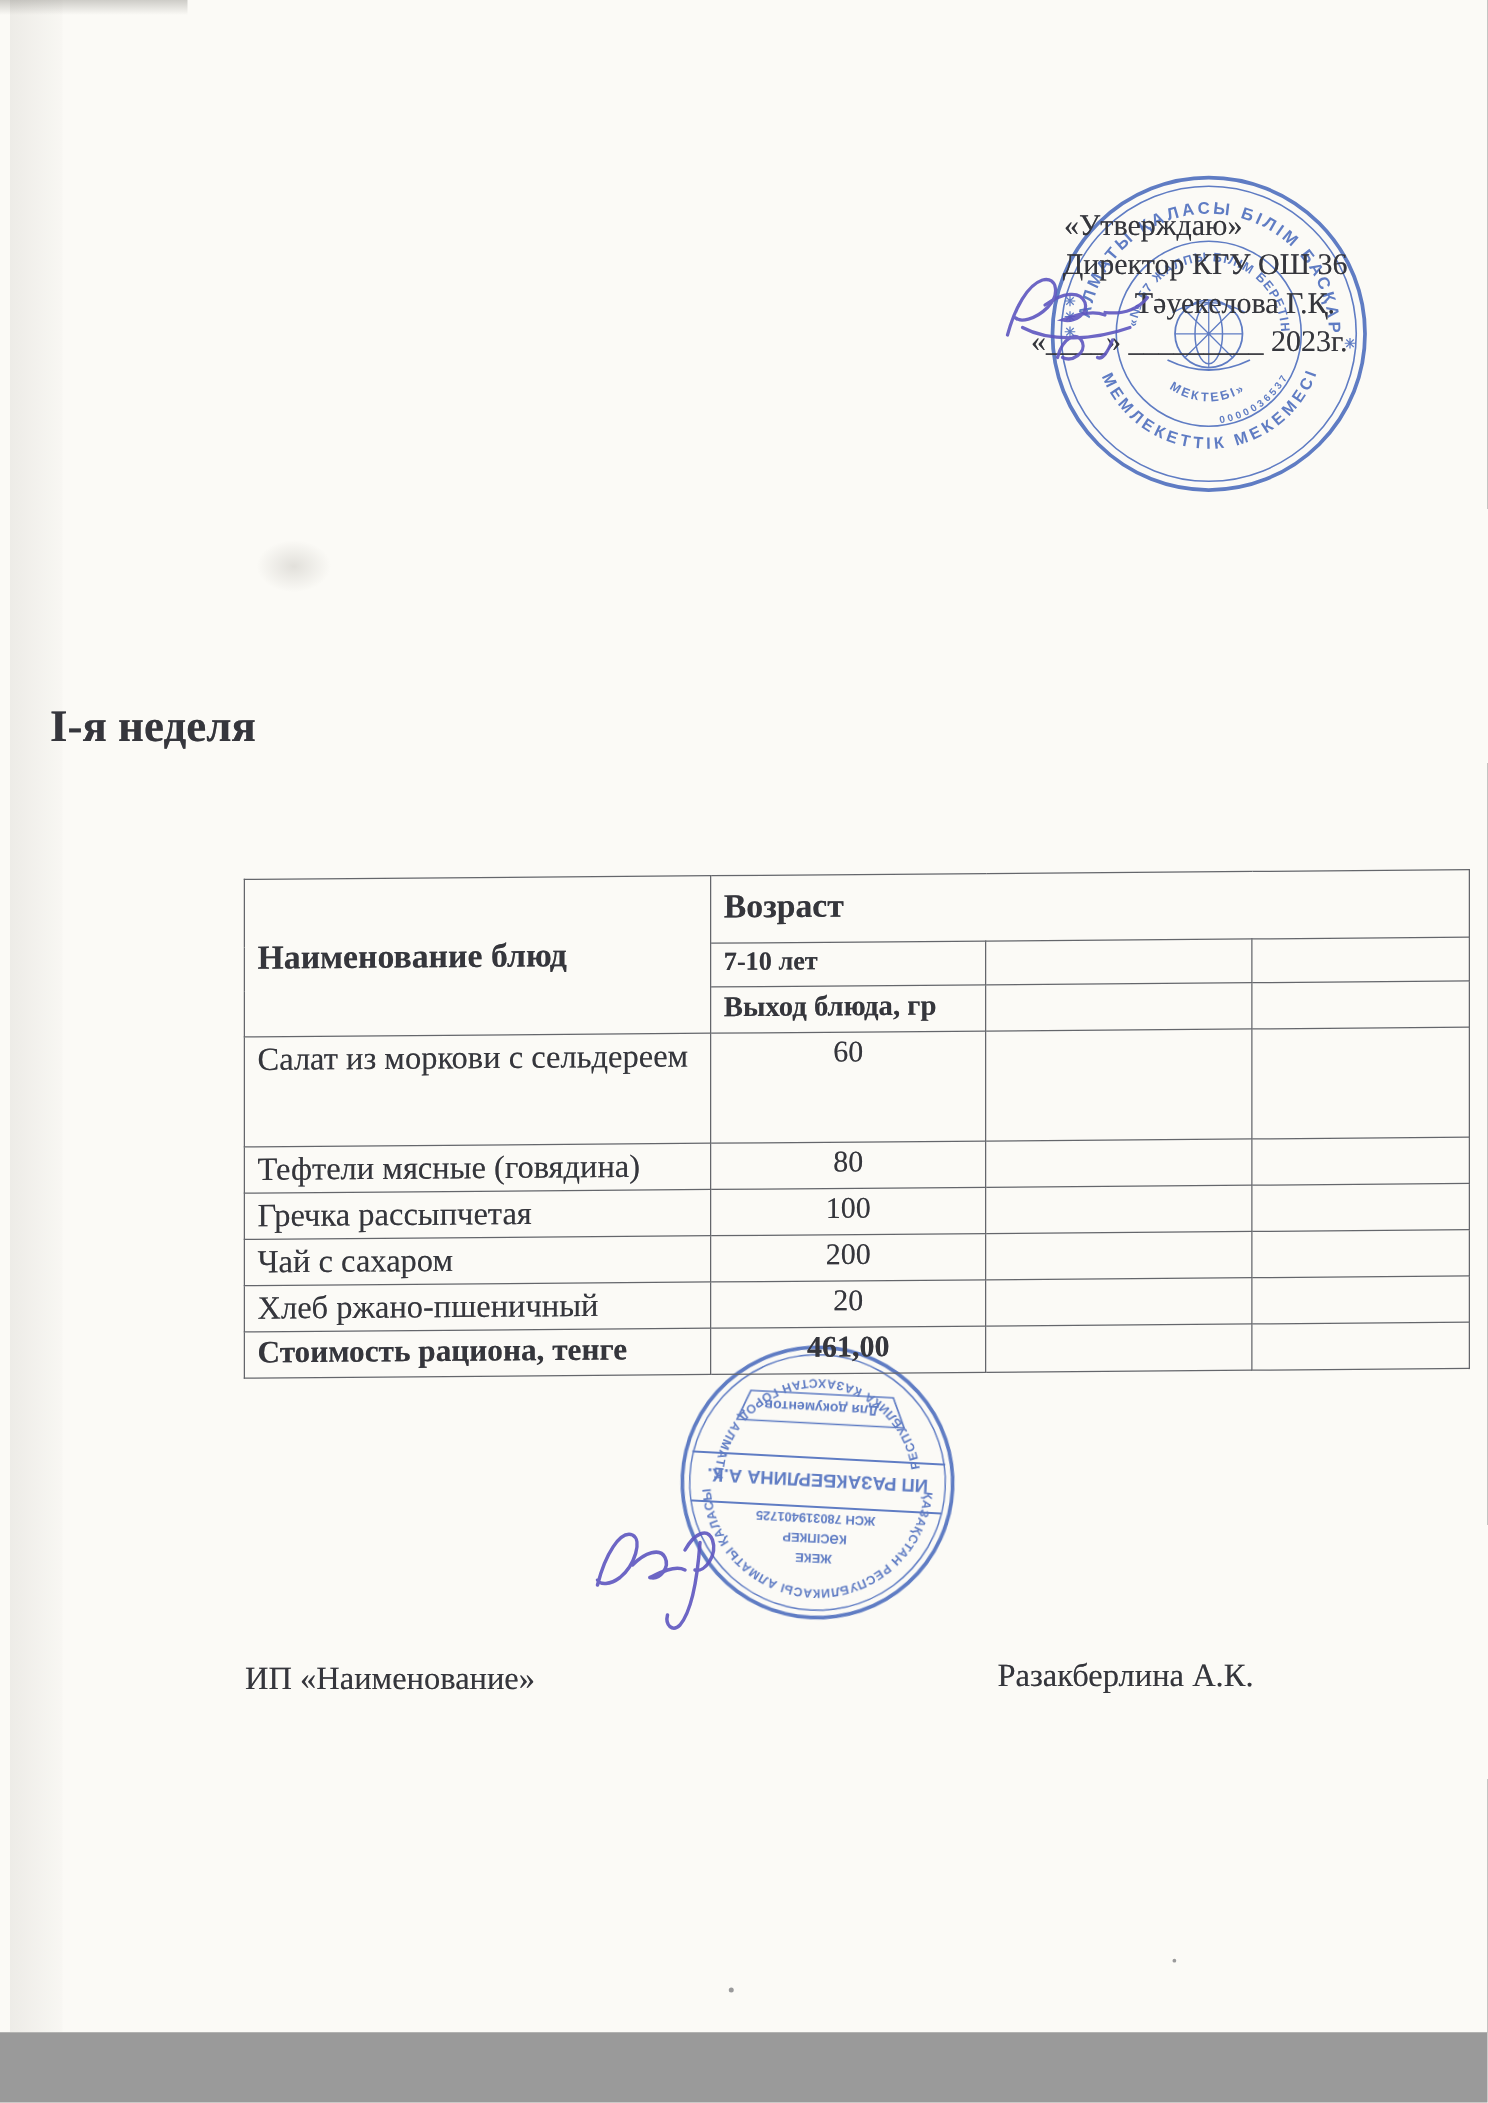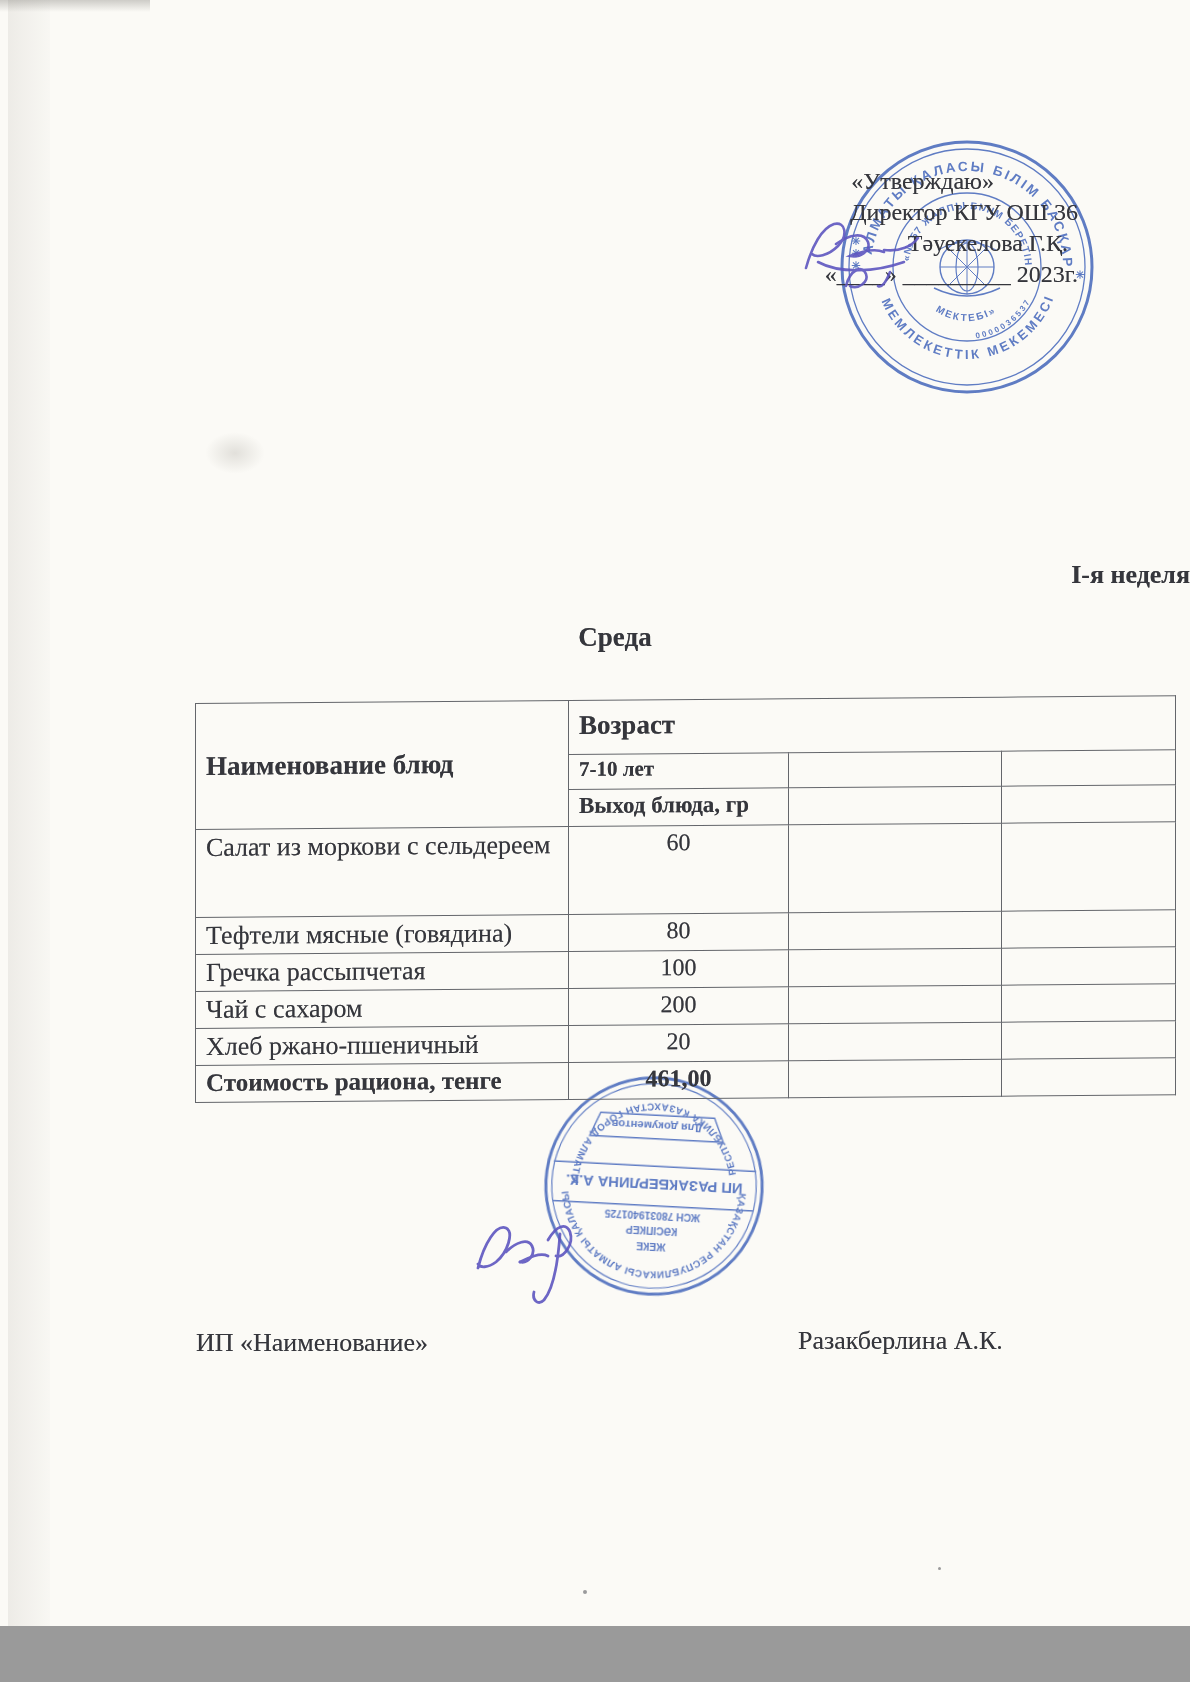--- a/index.html
+++ b/index.html
@@ -25,8 +25,8 @@
   
   .title{position:absolute; left:125px; top:374px; width:990px; text-align:center;
     font-size:22px; z-index:3;}
-  .week{position:absolute; left:40px; top:560px; width:1150px; text-align:right;
-    font-size:26px; font-weight:bold; z-index:3;}
+  .week{position:absolute; left:40px; top:560px; width:1150px; text-align:left;
+    font-size:36px; font-weight:bold; z-index:3;}
   .day{position:absolute; left:40px; top:622px; width:1150px; text-align:center;
     font-size:27px; font-weight:bold; z-index:3;}
   

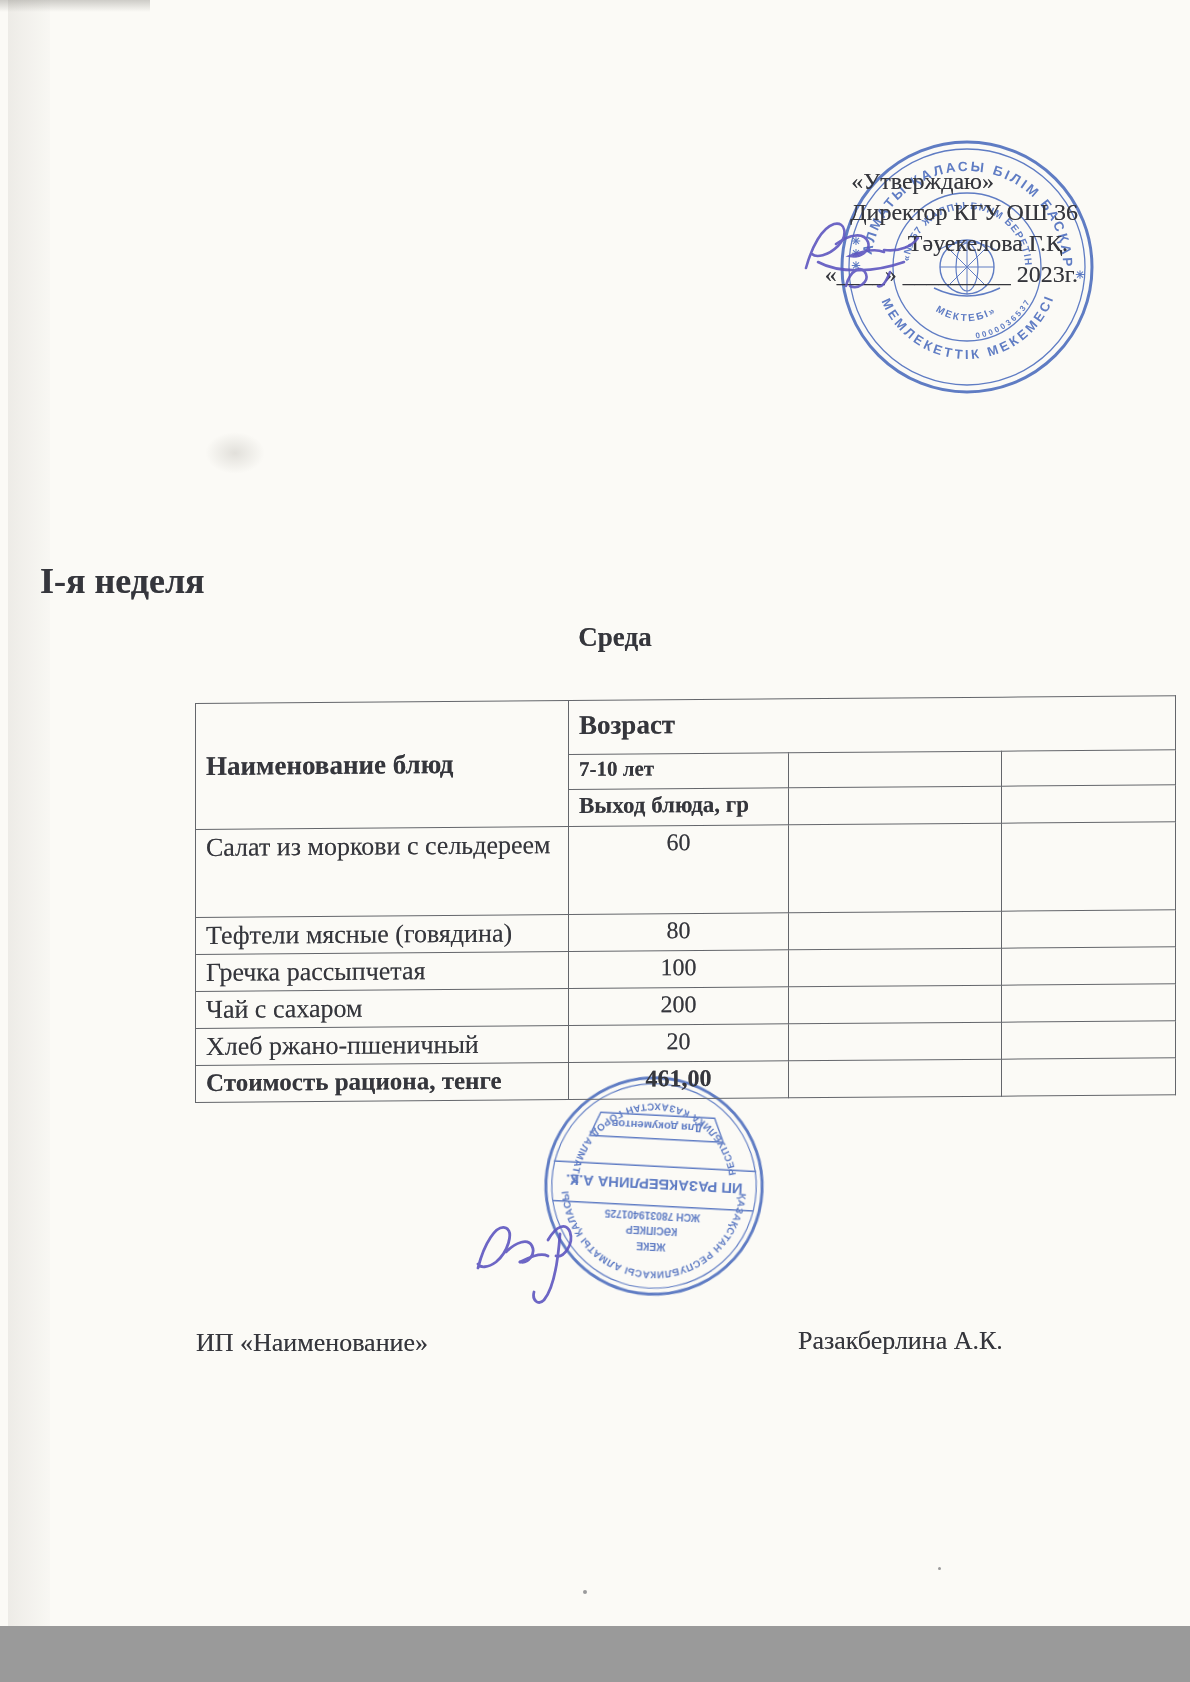--- a/index.html
+++ b/index.html
@@ -123,7 +123,6 @@
   </svg>
 
   <div class="week ink">I-я  неделя</div>
-  <div class="day ink">Среда</div>
 
   <table class="menu-table ink">
     <colgroup>

